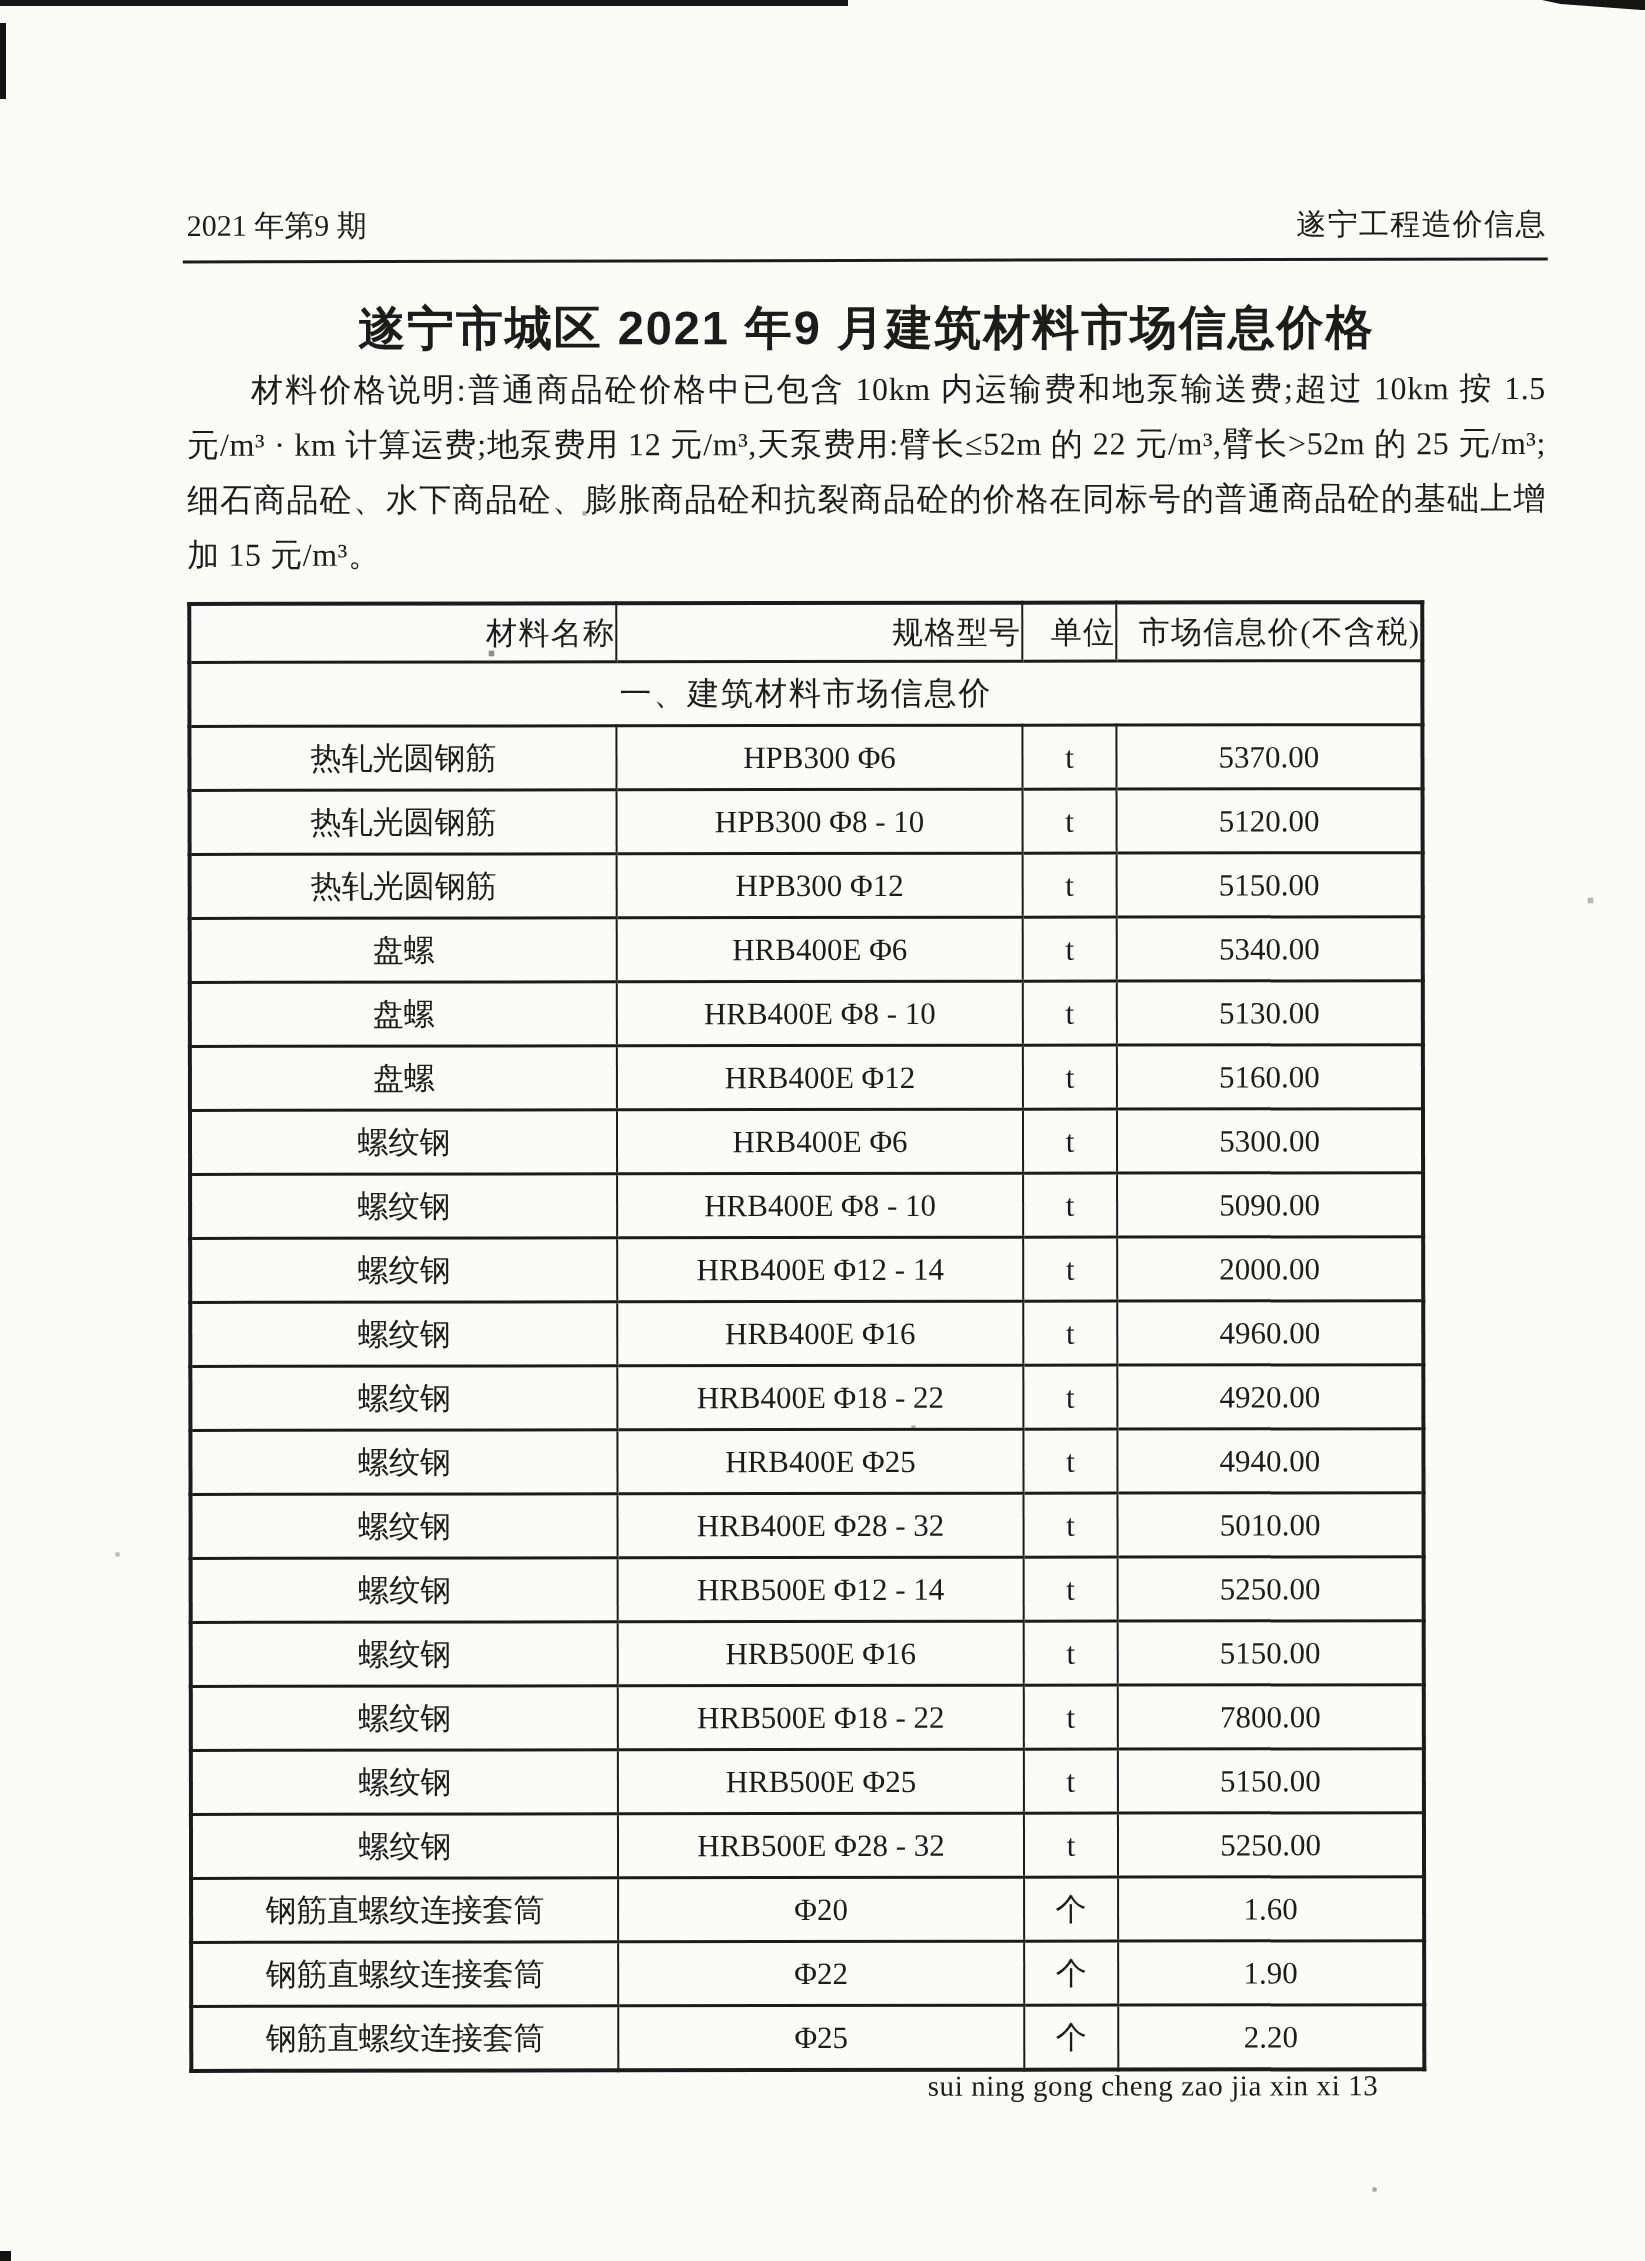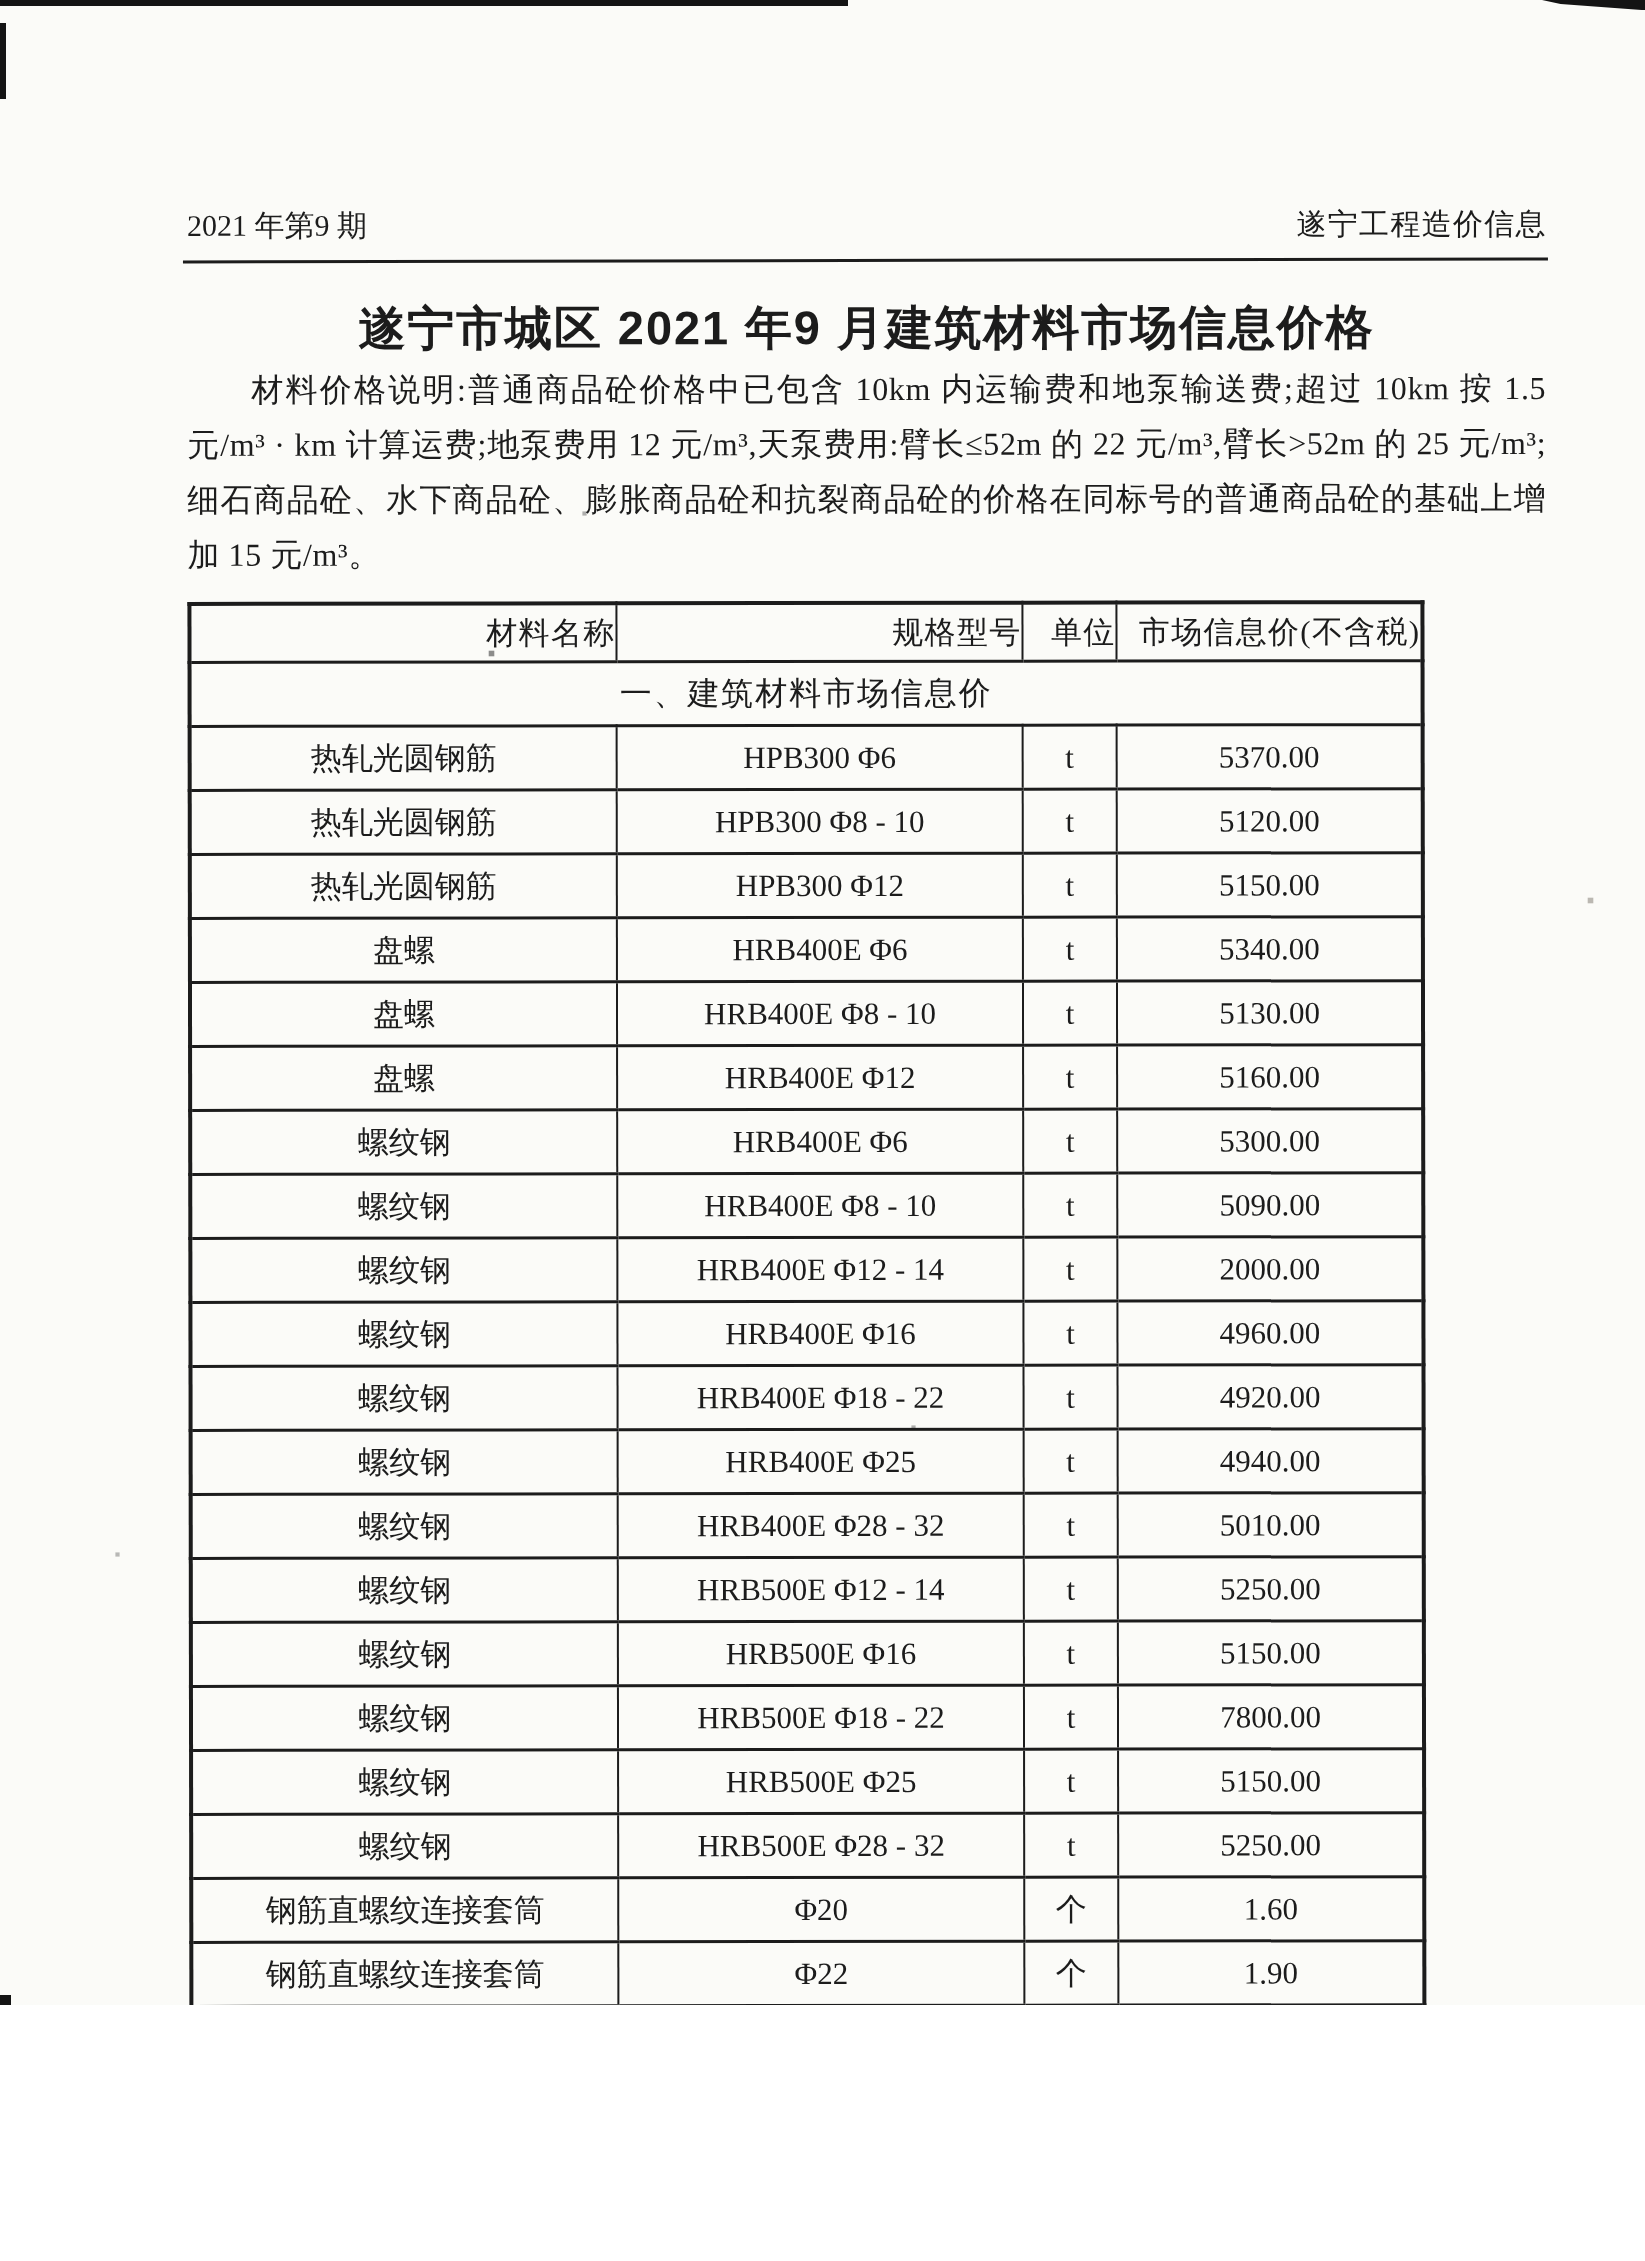--- a/index.html
+++ b/index.html
@@ -9,7 +9,7 @@
   html,body{margin:0;padding:0;background:#ffffff;}
   .page{
     position:relative;
-    width:1645px;height:2005px;
+    width:1645px;height:2261px;
     background:var(--paper);
     overflow:hidden;
     font-family:"Liberation Serif","DejaVu Serif",serif;

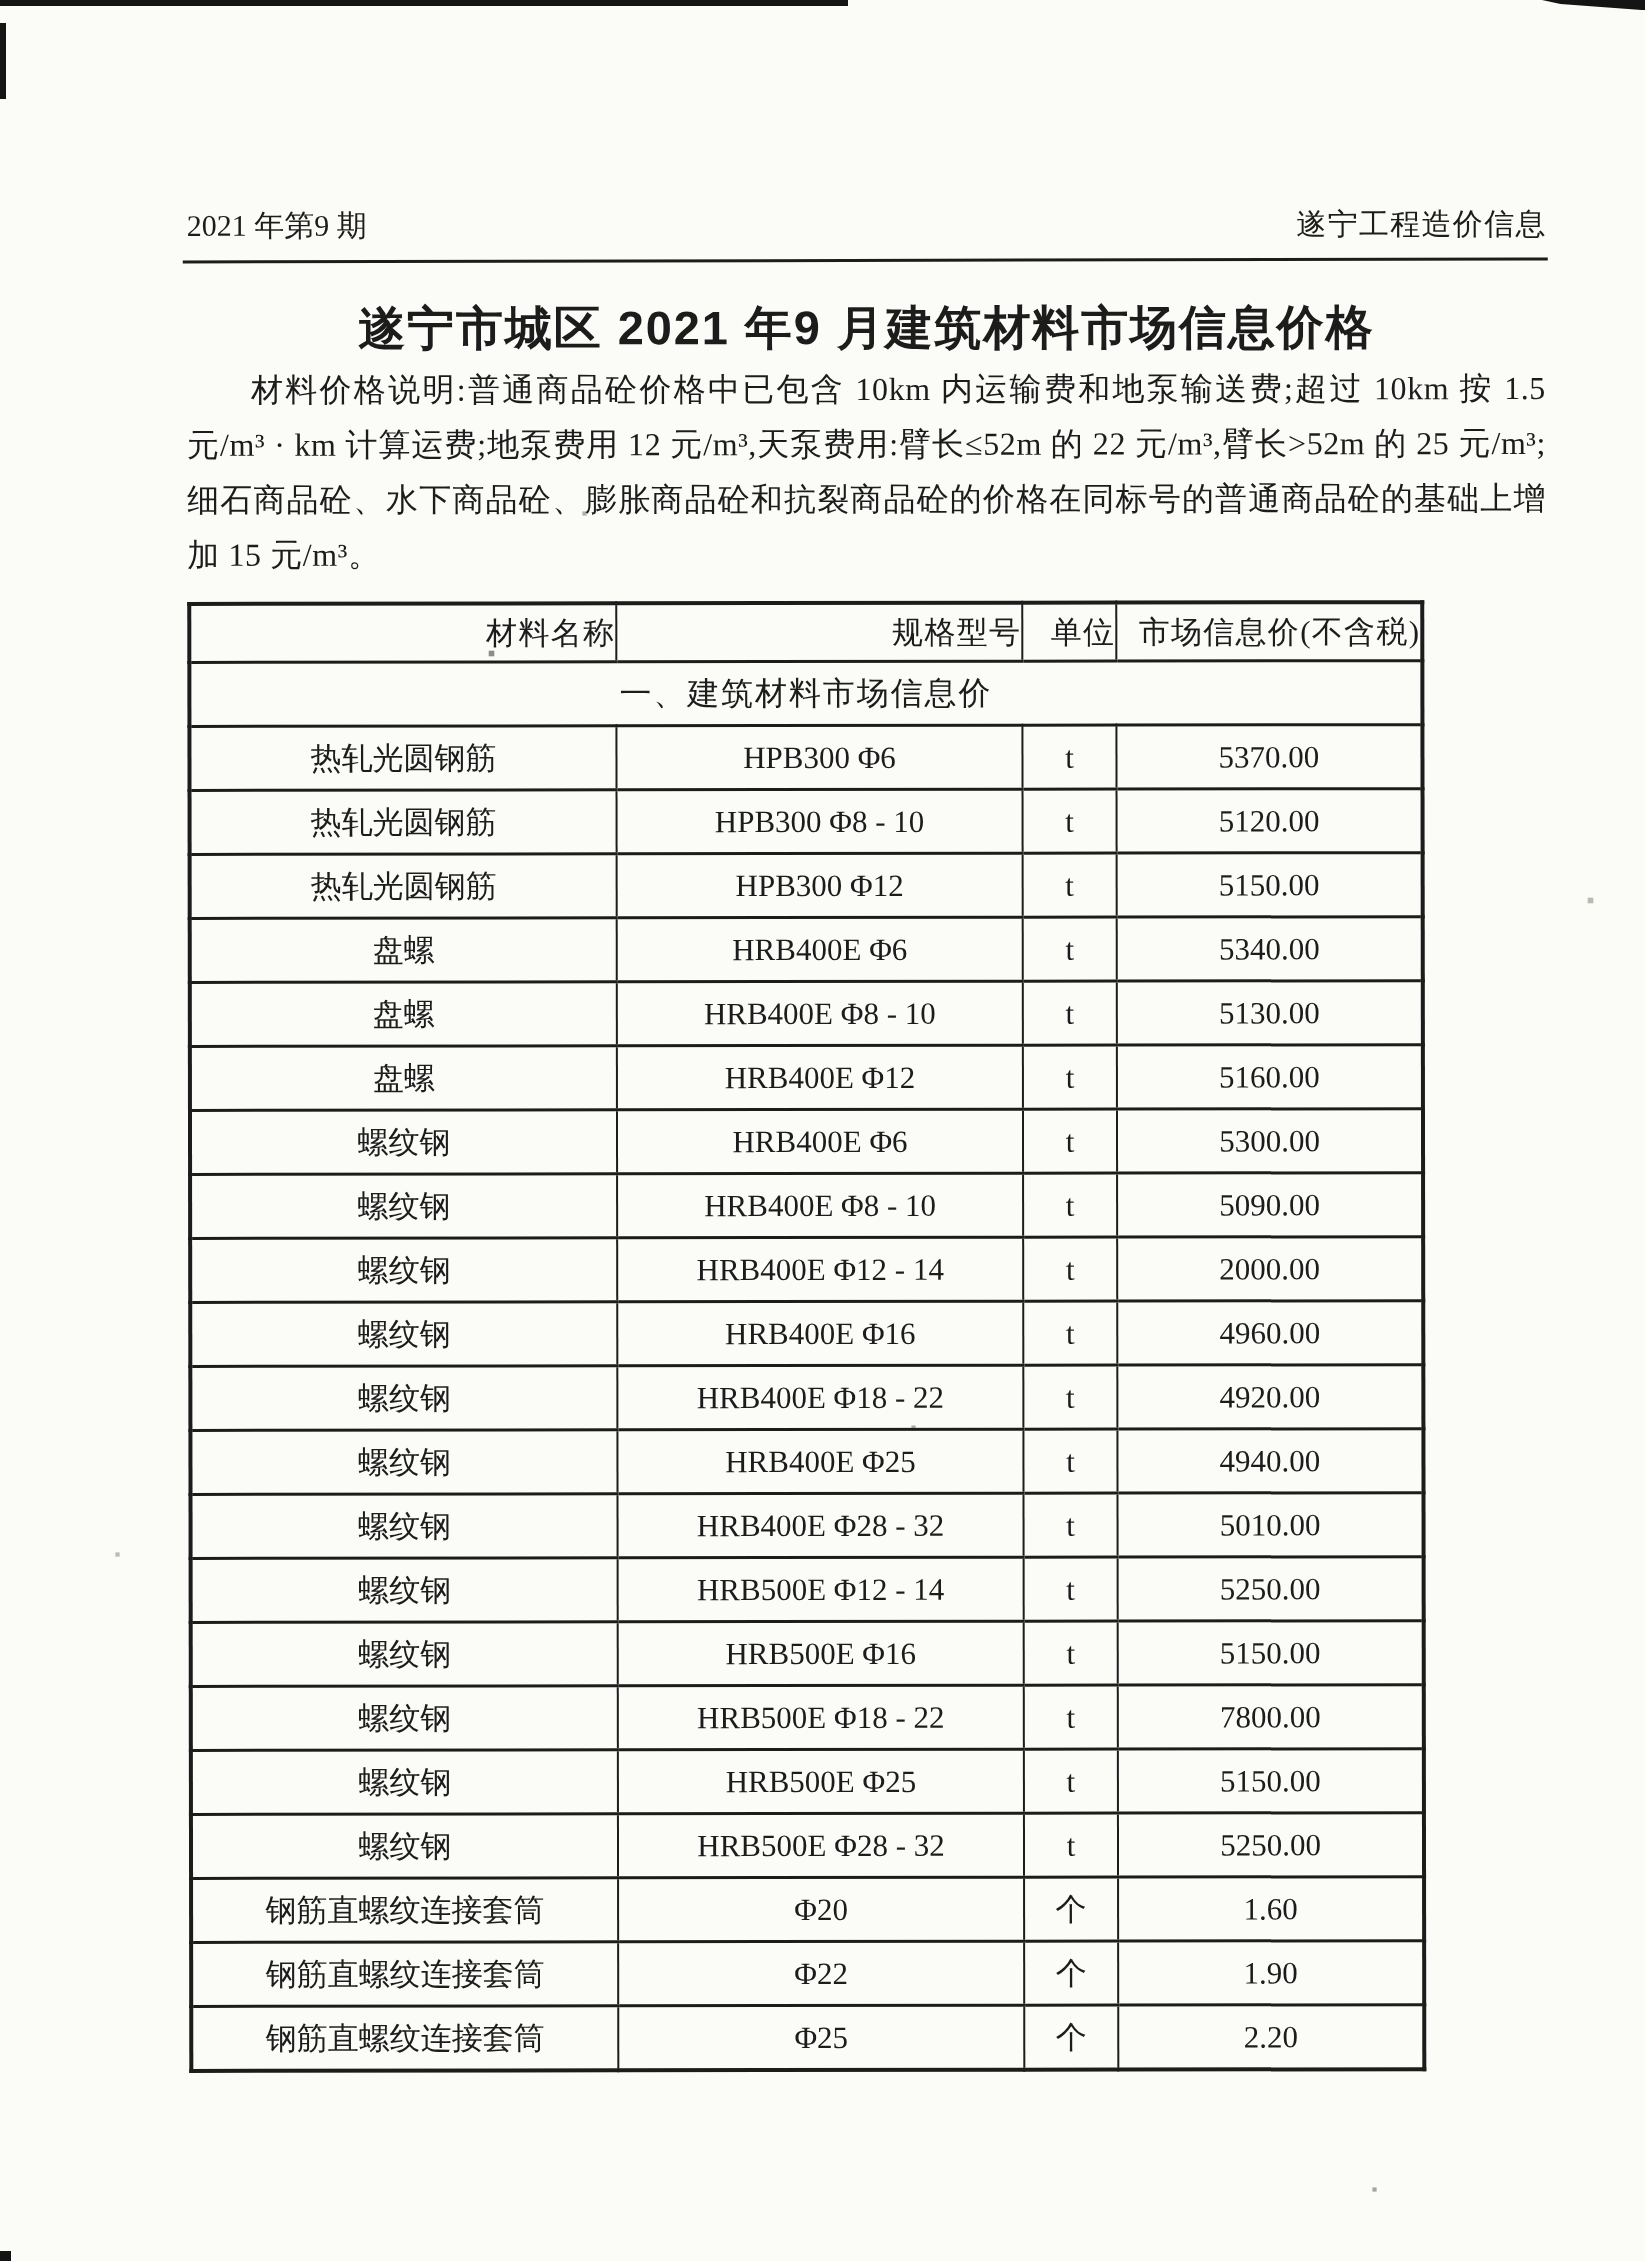--- a/index.html
+++ b/index.html
@@ -269,6 +269,7 @@
         </tbody>
     </table>
 
+    <div class="footer">sui ning gong cheng zao jia xin xi 13</div>
 
   </div>
 </div>

